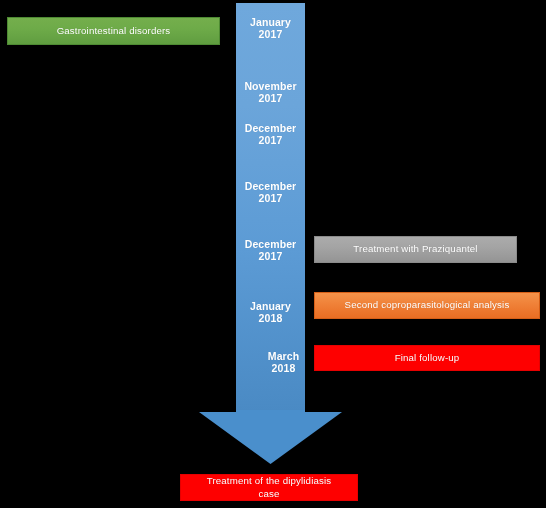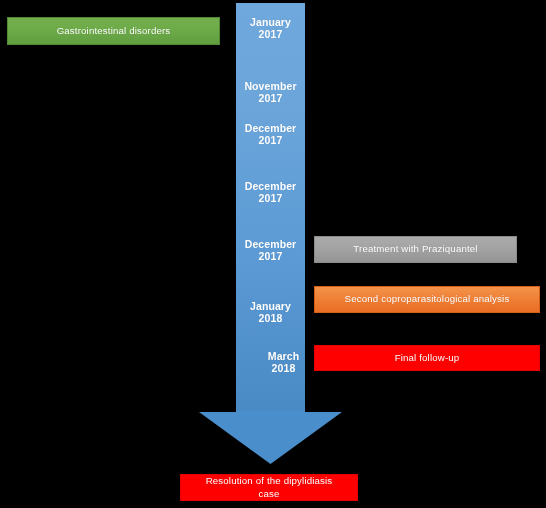--- a/index.html
+++ b/index.html
@@ -102,7 +102,7 @@
 
   
   .pos-right-1 { left: 314px; top: 236px; width: 203px; height: 27px; }
-  .pos-right-2 { left: 314px; top: 286px; width: 226px; height: 27px; }
+  .pos-right-2 { left: 314px; top: 292px; width: 226px; height: 27px; }
   .pos-right-3 { left: 314px; top: 345px; width: 226px; height: 26px; }
 
   

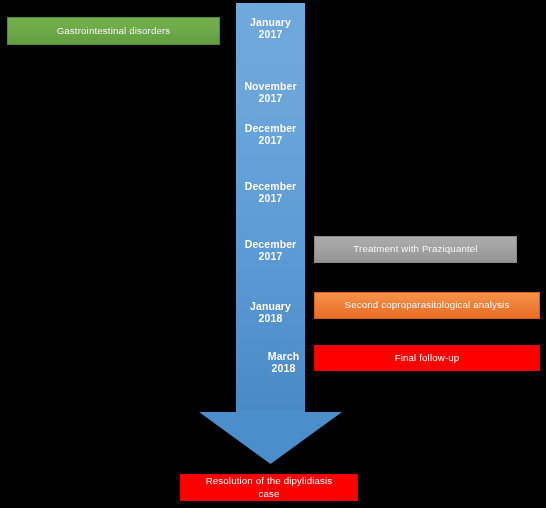--- a/index.html
+++ b/index.html
@@ -165,7 +165,7 @@
 
   <div class="box box-red pos-right-3">Final follow-up</div>
 
-  <div class="box box-red pos-resolution">Resolution of the dipylidiasis case</div>
+  <div class="box box-red pos-resolution">Treatment of the dipylidiasis case</div>
 
 </div>
 

